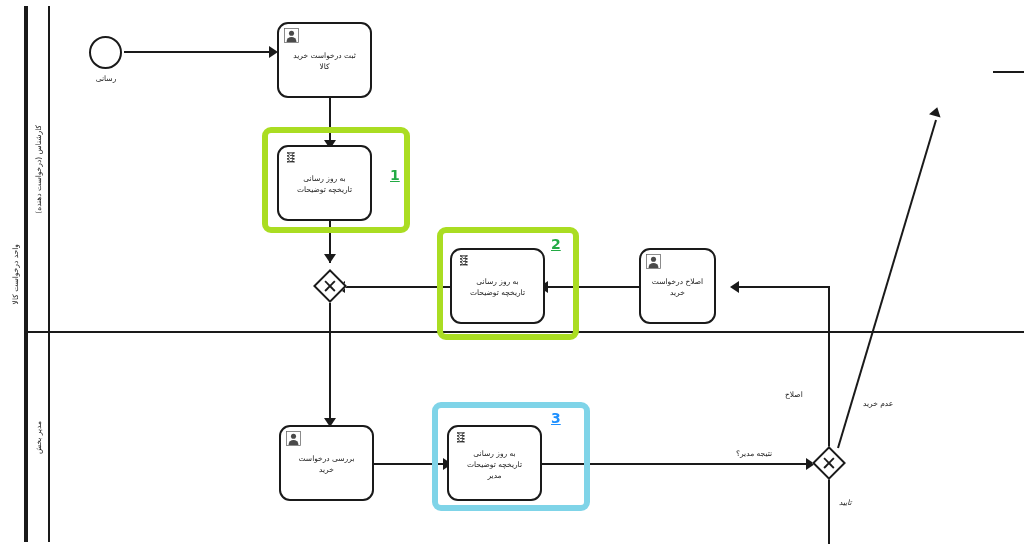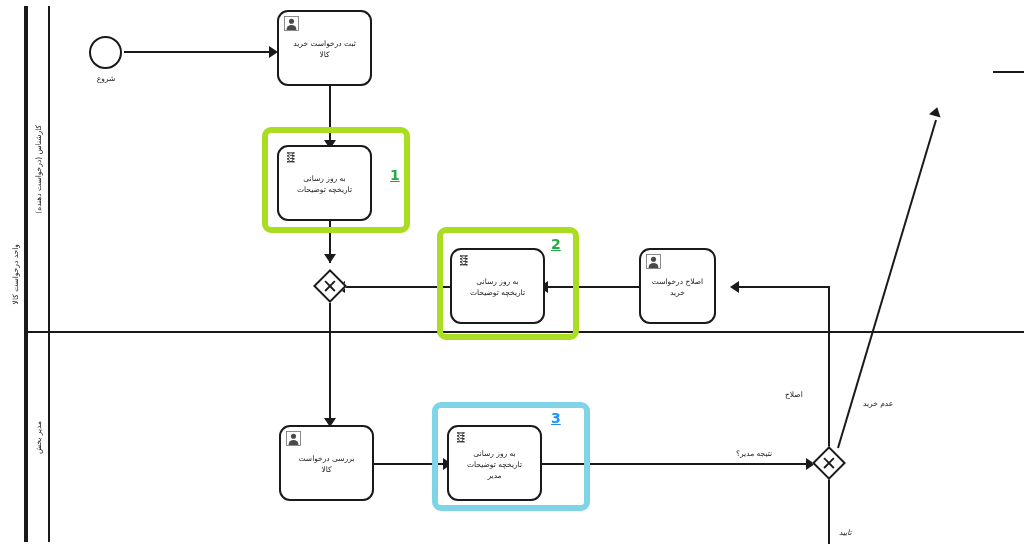--- a/index.html
+++ b/index.html
@@ -262,7 +262,7 @@
   <div class="event-start" style="left:89px; top:36px; width:33px; height:33px;"></div>
   <div class="event-label" style="left:80px; top:74px; width:52px;">شروع</div>
 
-  <div class="task" style="left:277px; top:10px; width:95px; height:76px;">
+  <div class="task" style="left:277px; top:22px; width:95px; height:76px;">
     <svg class="task-icon" viewBox="0 0 20 20">
       <rect x="0.7" y="0.7" width="18.6" height="18.6" fill="#ffffff" stroke="#666" stroke-width="1"></rect>
       <circle cx="10" cy="7" r="3.4" fill="#4a4a4a"></circle>

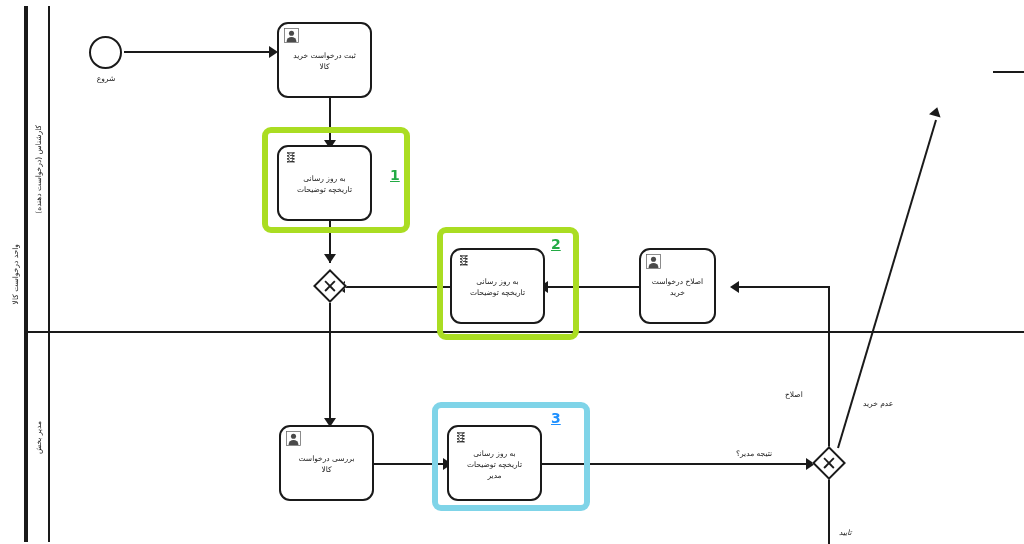--- a/index.html
+++ b/index.html
@@ -260,7 +260,7 @@
   <div class="flow-label" style="left:838px; top:528px;font-style:italic;">تایید</div>
 
   <div class="event-start" style="left:89px; top:36px; width:33px; height:33px;"></div>
-  <div class="event-label" style="left:80px; top:74px; width:52px;">شروع</div>
+  <div class="event-label" style="left:80px; top:74px; width:52px;">رسانی</div>
 
   <div class="task" style="left:277px; top:22px; width:95px; height:76px;">
     <svg class="task-icon" viewBox="0 0 20 20">

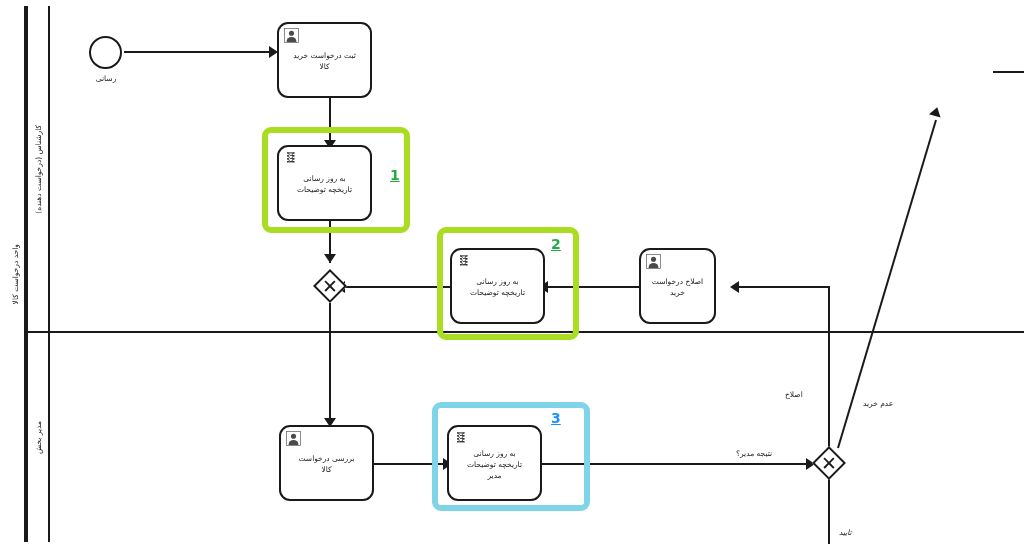--- a/index.html
+++ b/index.html
@@ -313,7 +313,7 @@
       <path d="M3.4 18.5 a6.6 6.6 0 0 1 13.2 0 z" fill="#4a4a4a"></path>
     </svg>
     <div class="task-label">بررسی درخواست
-کالا</div>
+خرید</div>
   </div>
 
   <div class="task" style="left:639px; top:248px; width:77px; height:76px;">

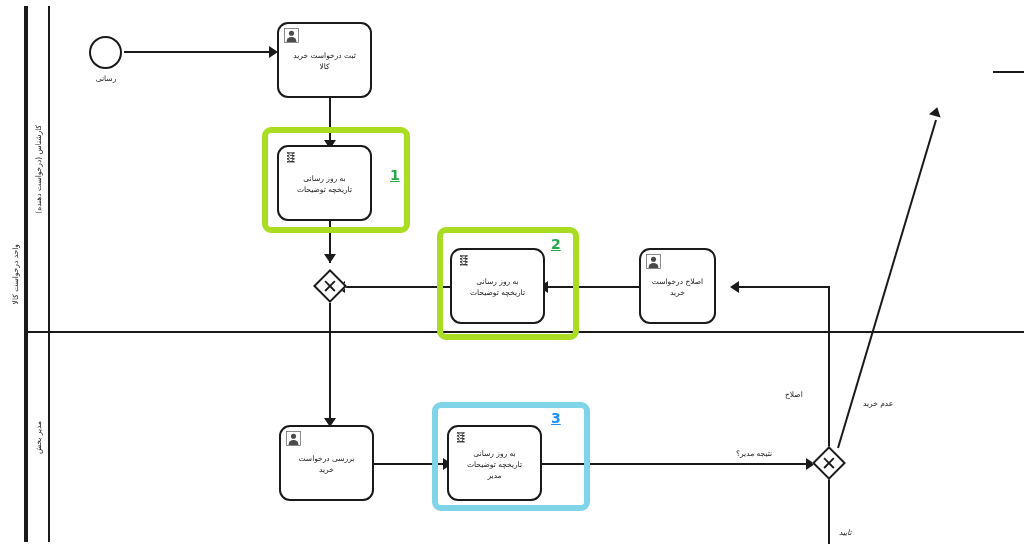--- a/index.html
+++ b/index.html
@@ -257,7 +257,7 @@
   <div class="flow-label" style="left:735px; top:449px;">نتیجه مدیر؟</div>
   <div class="flow-label" style="left:784px; top:390px;">اصلاح</div>
   <div class="flow-label" style="left:862px; top:399px;">عدم خرید</div>
-  <div class="flow-label" style="left:838px; top:528px;font-style:italic;">تایید</div>
+  <div class="flow-label" style="left:838px; top:498px;font-style:italic;">تایید</div>
 
   <div class="event-start" style="left:89px; top:36px; width:33px; height:33px;"></div>
   <div class="event-label" style="left:80px; top:74px; width:52px;">رسانی</div>

